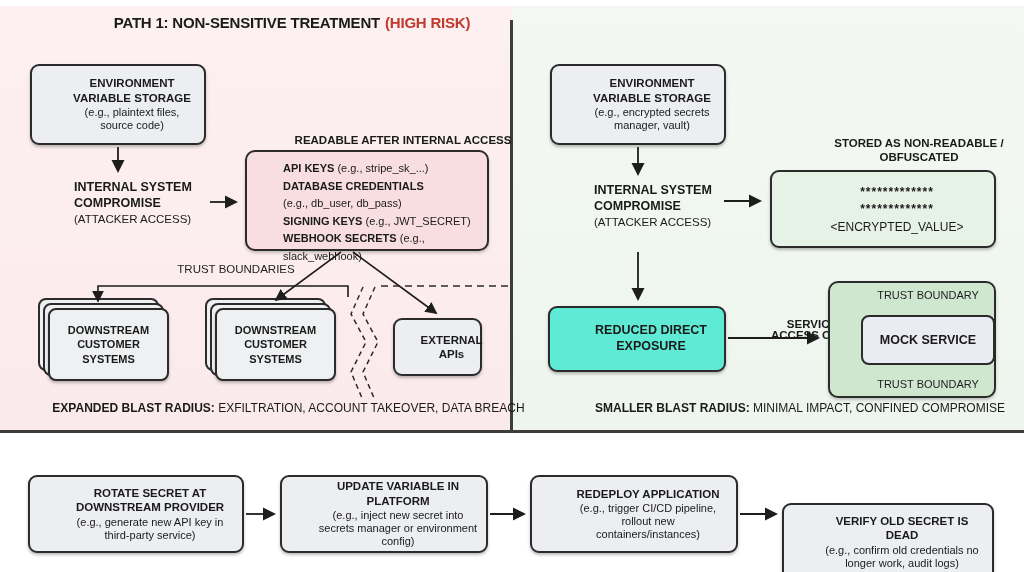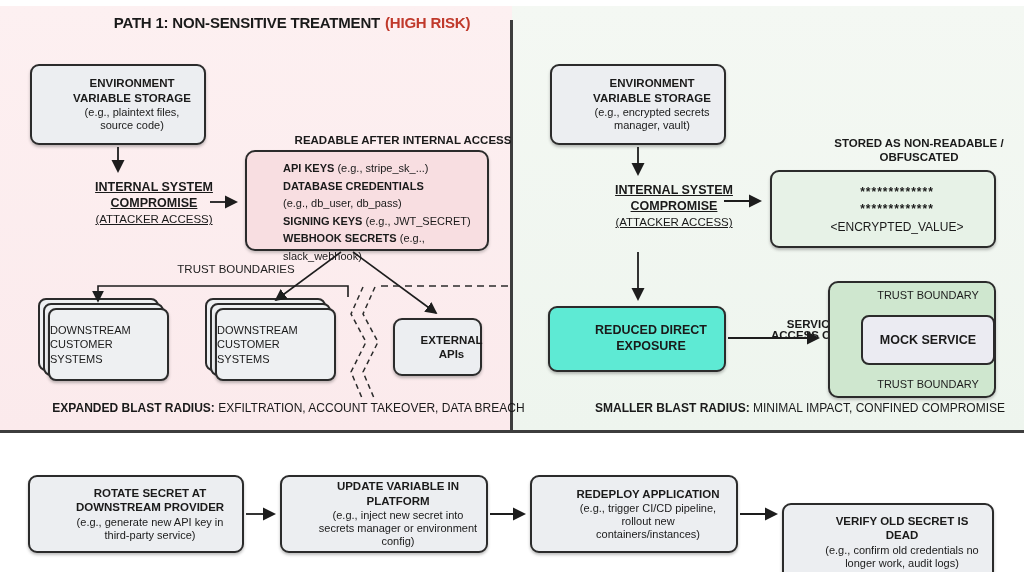--- a/index.html
+++ b/index.html
@@ -28,7 +28,7 @@
   .box .t{font-weight:bold;font-size:11.5px;line-height:1.25;}
   .box .d{font-size:11px;line-height:1.2;margin-top:1px;}
 
-  .node-label{text-align:center;text-decoration:underline;}
+  .node-label{text-align:left;}
   .node-label .t{font-weight:bold;font-size:12.5px;line-height:1.25;}
   .node-label .d{font-size:11.5px;line-height:1.25;margin-top:1px;}
 

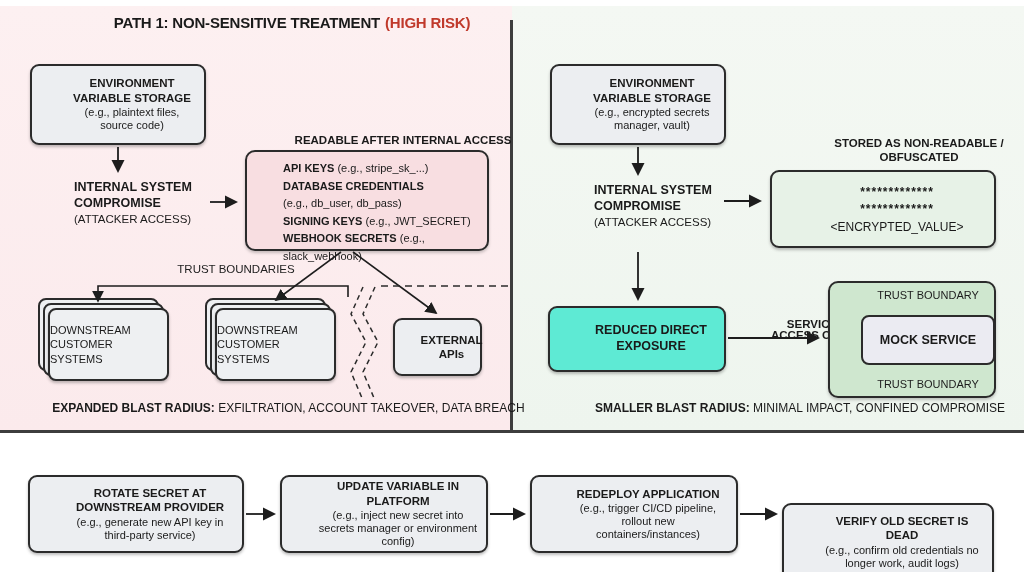--- a/index.html
+++ b/index.html
@@ -46,8 +46,8 @@
   .stack .card{position:absolute;width:121px;height:73px;background:#eef0f2;border:2px solid #2b2b2b;border-radius:8px;box-sizing:border-box;}
   .stack .c1{left:0;top:0;}
   .stack .c2{left:5px;top:5px;}
-  .stack .c3{left:10px;top:10px;display:flex;align-items:center;justify-content:center;
-    font-weight:normal;font-size:11px;line-height:1.3;box-shadow:0 2px 3px rgba(40,40,40,0.30);}
+  .stack .c3{left:10px;top:10px;display:flex;align-items:center;justify-content:center;text-align:center;
+    font-weight:bold;font-size:11px;line-height:1.3;box-shadow:0 2px 3px rgba(40,40,40,0.30);}
 
   .green-box{background:#5eead4;}
   .encrypted-box{left:770px;top:170px;width:226px;height:78px;background:#e7f2e7;}

